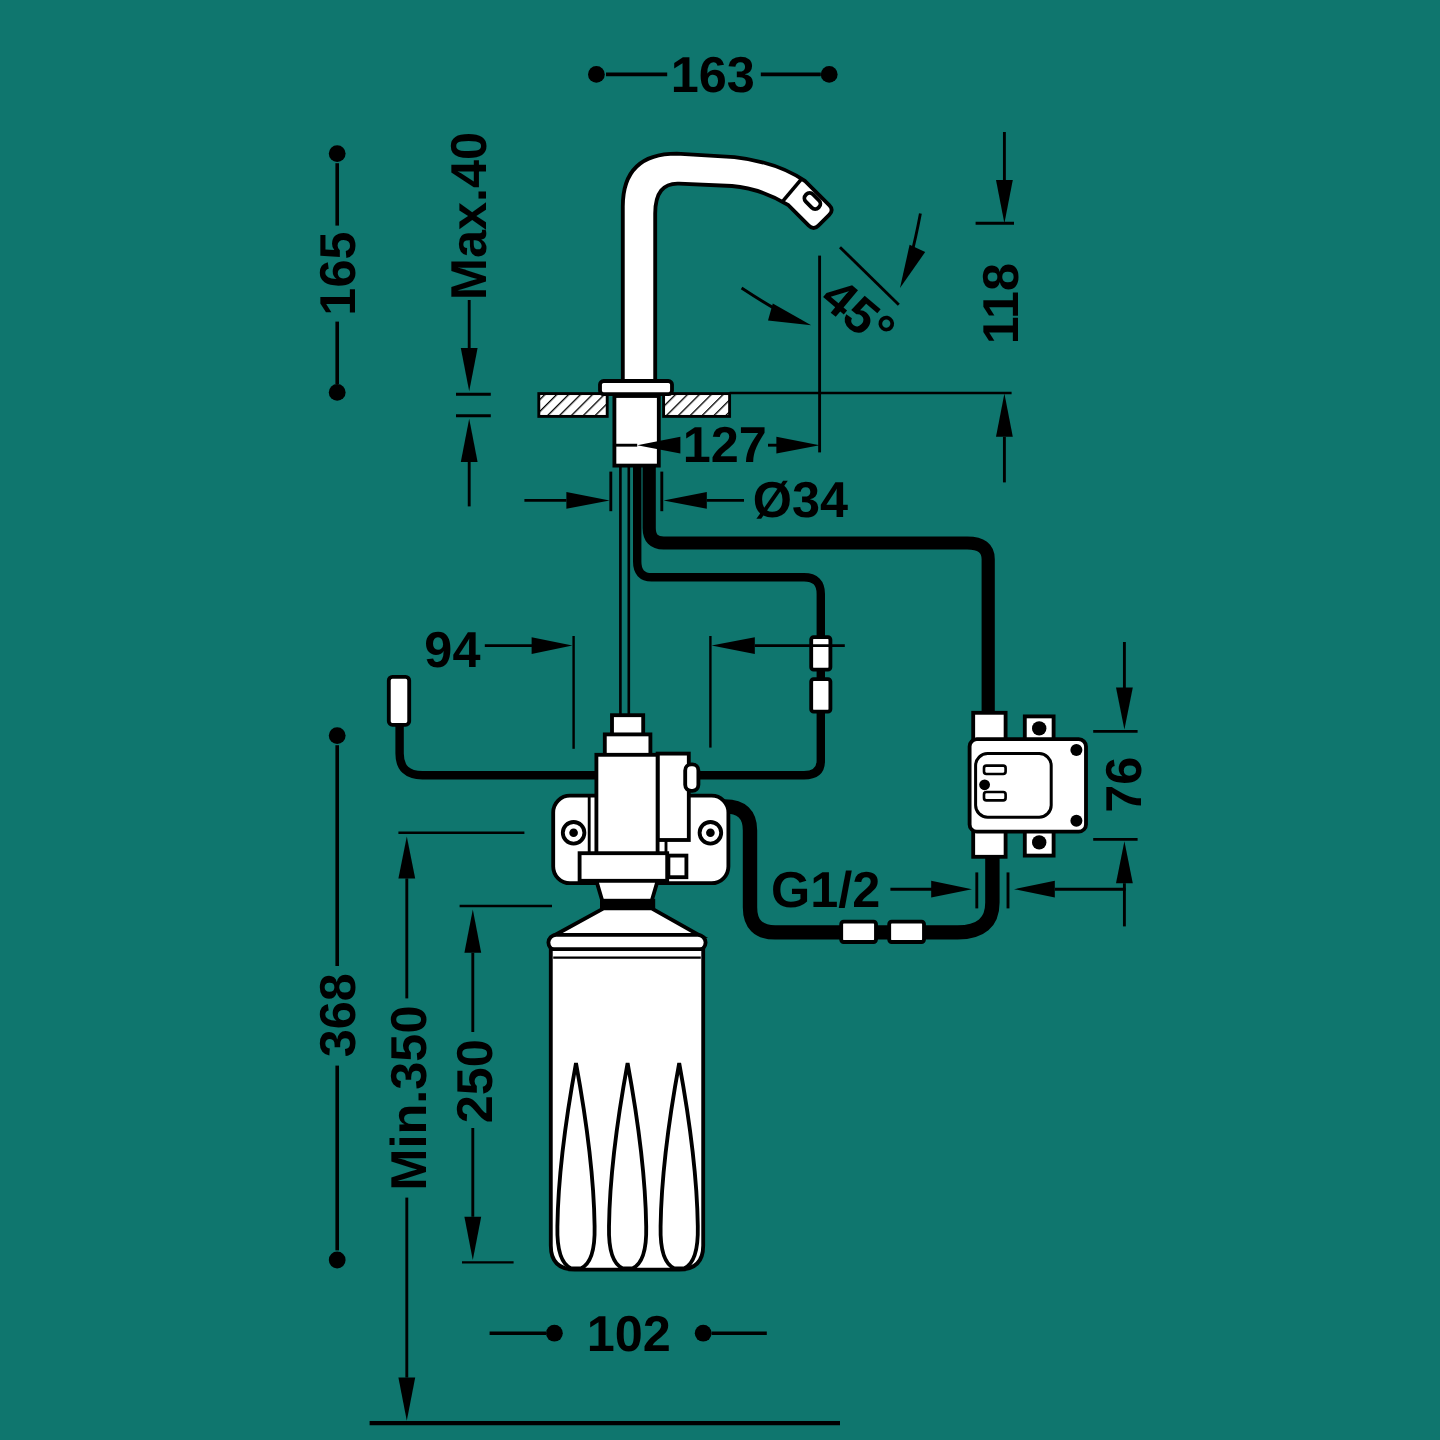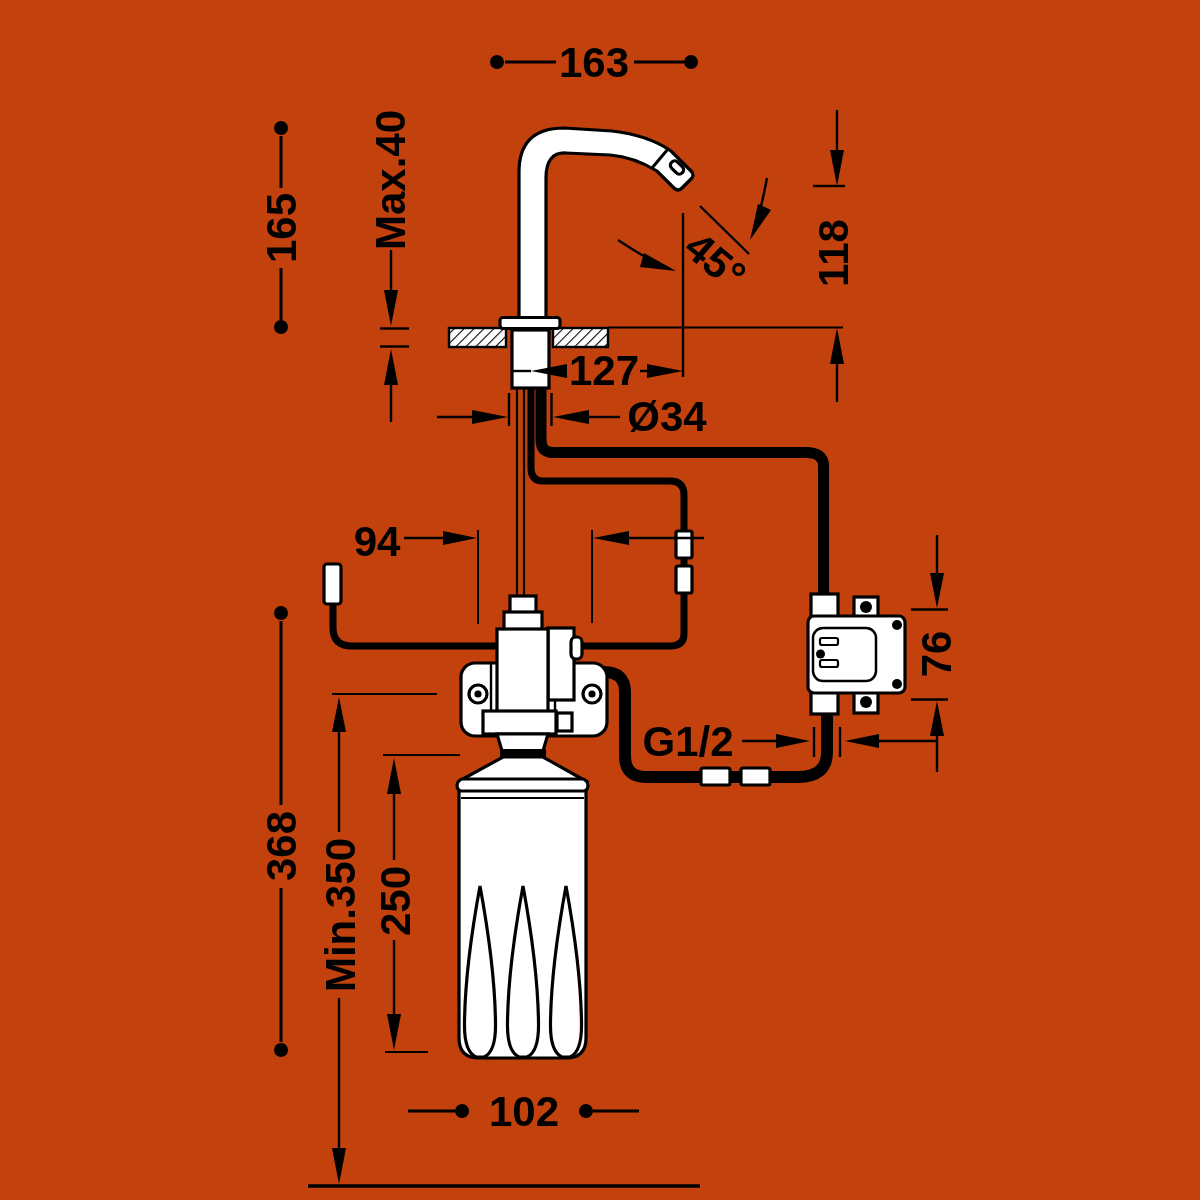--- a/index.html
+++ b/index.html
@@ -3,7 +3,7 @@
 <meta charset="utf-8">
 <style>
   html,body{margin:0;padding:0;background:#fff;}
-  .canvas{position:relative;width:1200px;height:1200px;background:#c2410c;overflow:hidden;}
+  .canvas{position:relative;width:1200px;height:1200px;background:#0f766e;overflow:hidden;}
   svg{position:absolute;left:0;top:0;}
   text{font-family:"Liberation Sans","DejaVu Sans",sans-serif;font-weight:bold;font-size:42px;fill:#000;}
   .ln{stroke:#000;fill:none;}

